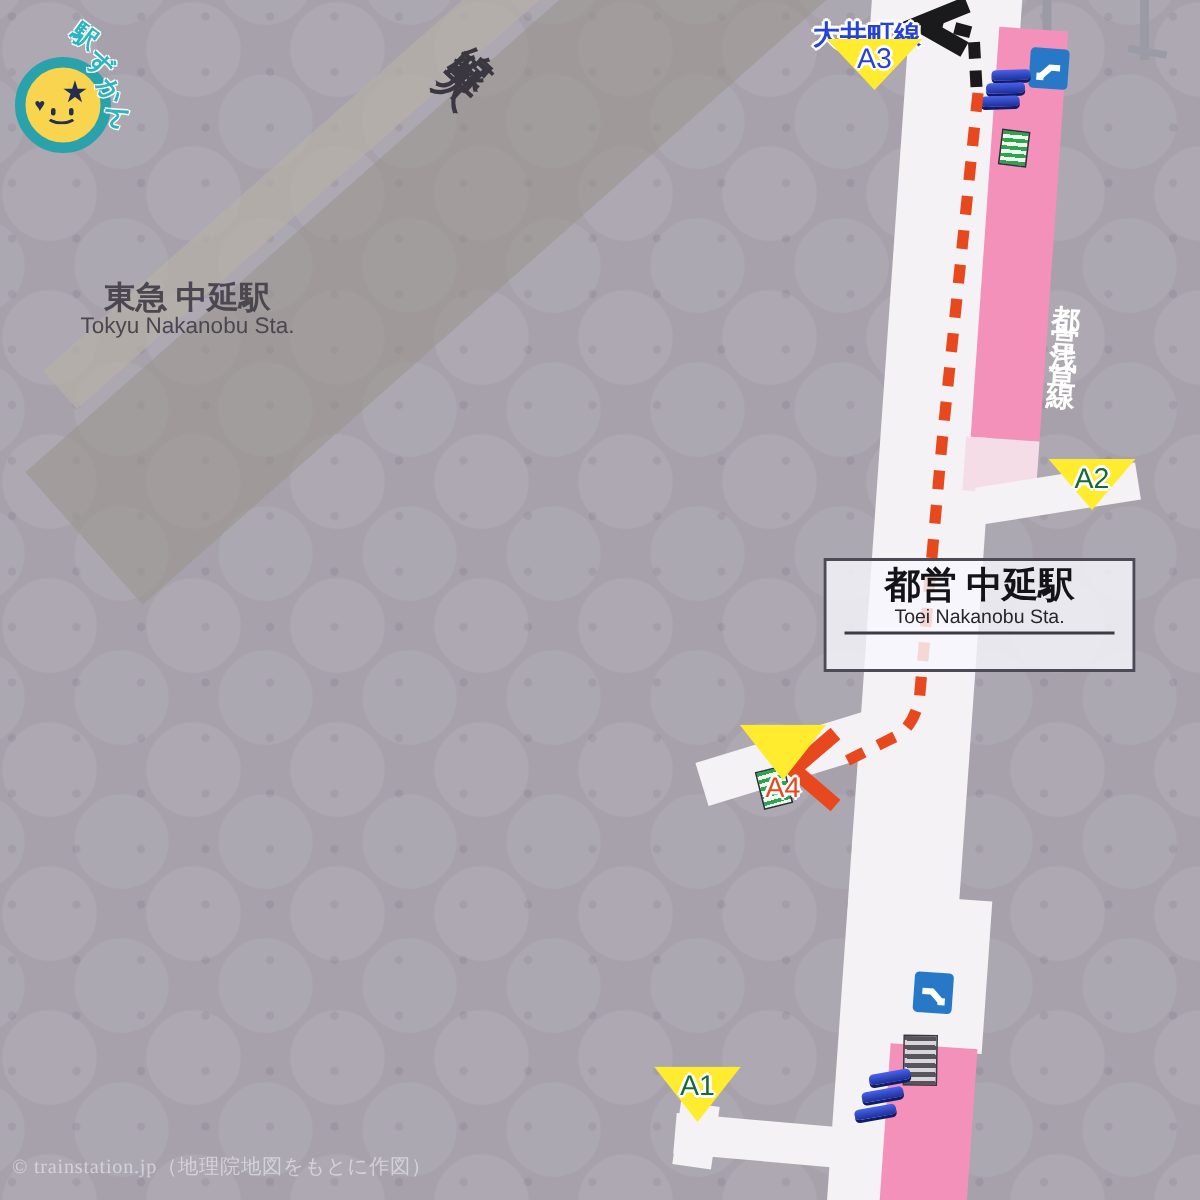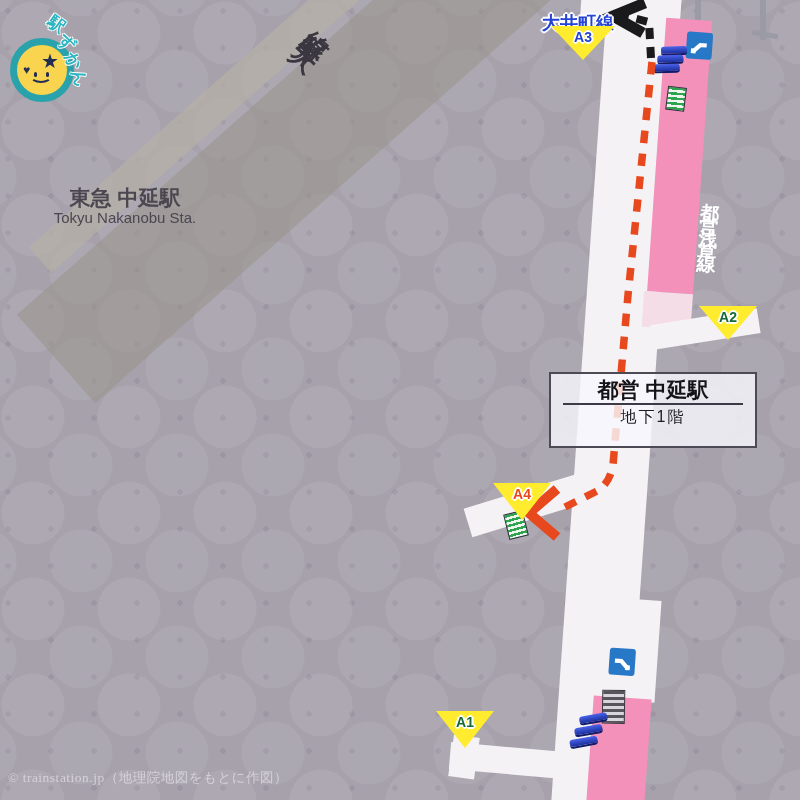--- a/index.html
+++ b/index.html
@@ -44,7 +44,7 @@
   .marker{text-align:center;}
   .tri{position:absolute;left:0;top:0;width:100%;height:100%;background:#ffec2e;
     clip-path:polygon(0 0,100% 0,50% 100%);}
-  .exit-lbl{position:relative;display:block;font-weight:bold;font-size:14px;line-height:1;
+  .exit-lbl{position:relative;display:block;font-weight:normal;font-size:19px;line-height:1;
     padding-top:4px;
     text-shadow:-2px 0 0 #fff,2px 0 0 #fff,0 -2px 0 #fff,0 2px 0 #fff,
       -1px -1px 0 #fff,1px 1px 0 #fff,-1px 1px 0 #fff,1px -1px 0 #fff;}

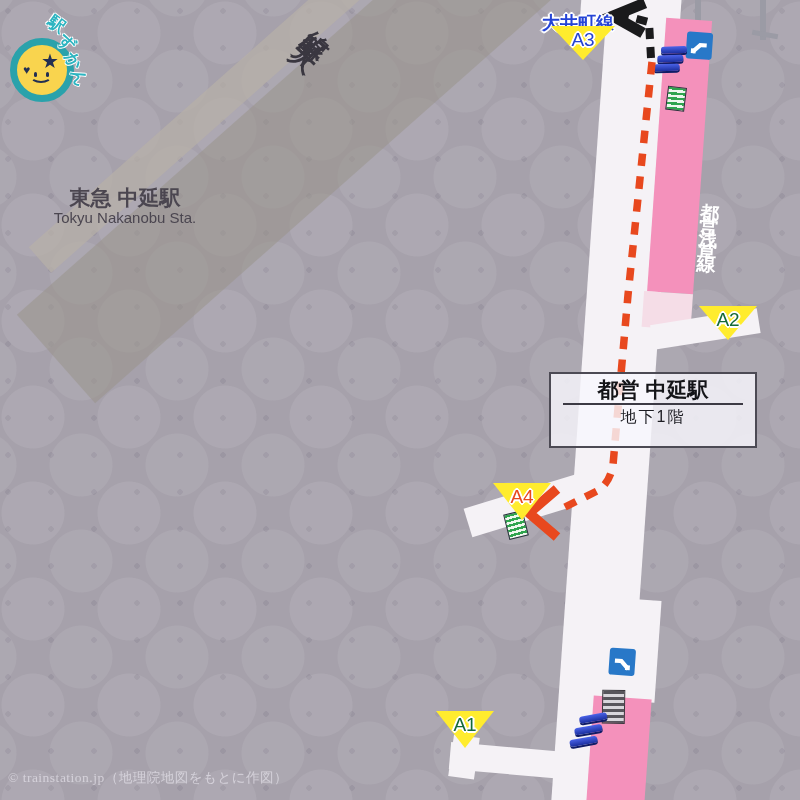--- a/index.html
+++ b/index.html
@@ -54,7 +54,7 @@
   
   .info-box{left:549px;top:372px;width:208px;height:76px;background:rgba(248,246,252,0.82);
     border:2px solid #4c4a54;box-sizing:border-box;text-align:center;}
-  .info-title{font-size:21px;font-weight:bold;color:#141418;margin-top:4px;line-height:1.1;}
+  .info-title{font-size:24px;font-weight:bold;color:#141418;margin-top:4px;line-height:1.1;}
   .info-sub{font-size:13px;color:#26262c;line-height:1.15;}
   .info-div{width:88%;height:0;border-bottom:2px solid #3c3a44;margin:2px auto 2px auto;}
   .info-floor{font-size:16px;color:#1c1c22;letter-spacing:2px;line-height:1.2;}

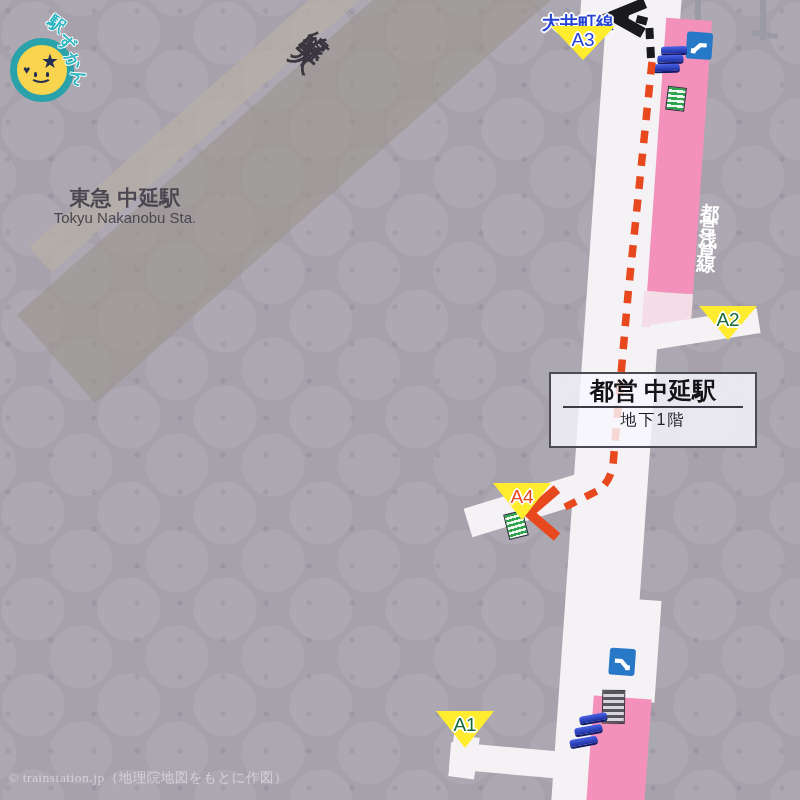--- a/index.html
+++ b/index.html
@@ -155,6 +155,7 @@
 
   <div class="abs info-box">
     <div class="info-title">都営 中延駅</div>
+    <div class="info-sub">Toei Nakanobu Sta.</div>
     <div class="info-div"></div>
     <div class="info-floor">地下1階</div>
   </div>

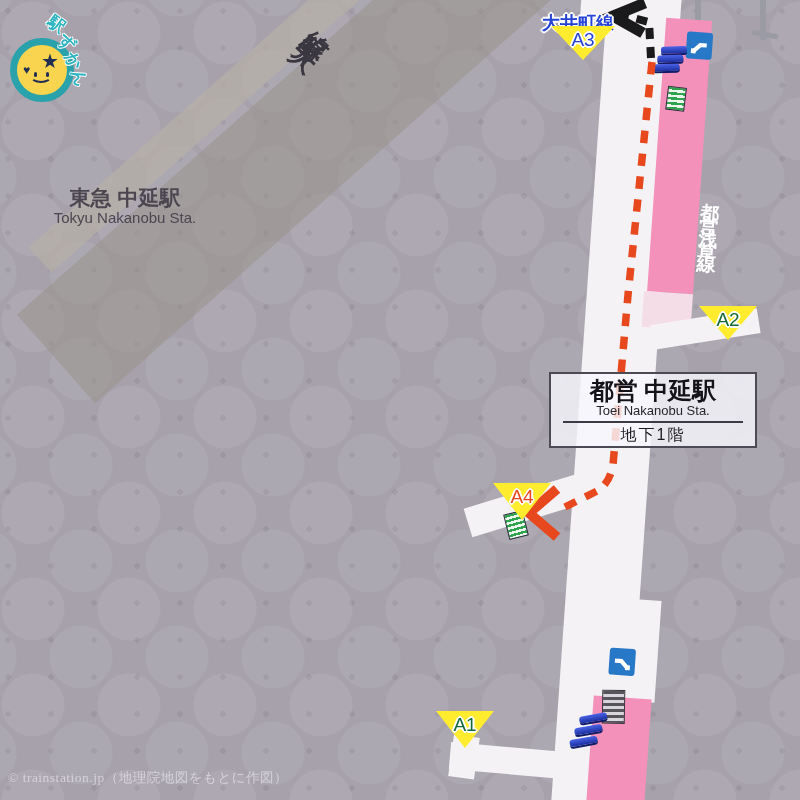--- a/index.html
+++ b/index.html
@@ -157,7 +157,6 @@
     <div class="info-title">都営 中延駅</div>
     <div class="info-sub">Toei Nakanobu Sta.</div>
     <div class="info-div"></div>
-    <div class="info-floor">地下1階</div>
   </div>
 
   <div class="abs tokyu-name">東急 中延駅</div>

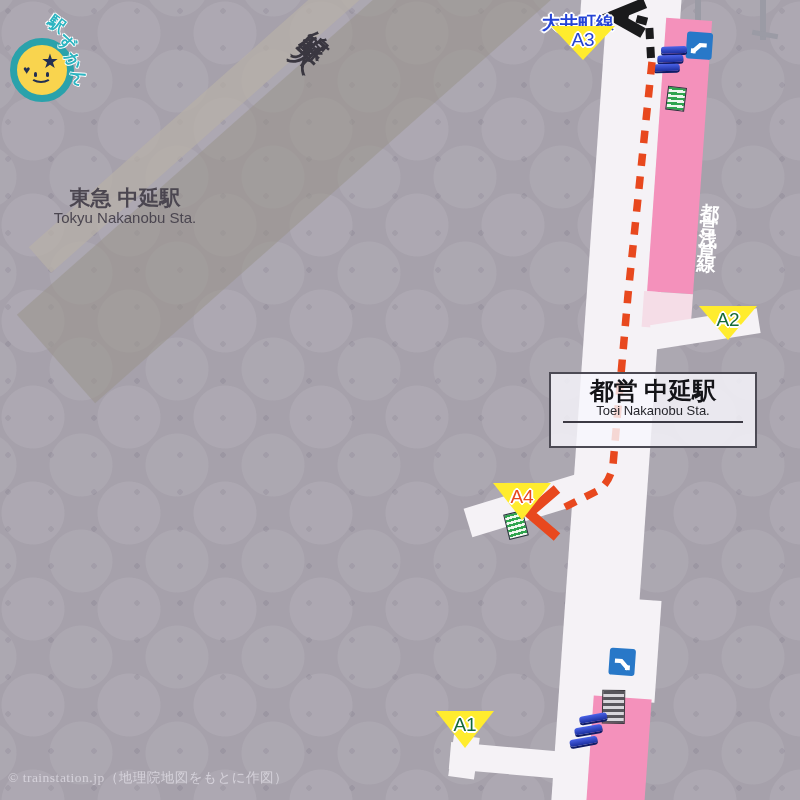--- a/index.html
+++ b/index.html
@@ -146,7 +146,7 @@
   </div>
   <div class="abs marker" style="left:493px;top:483px;width:58px;height:37px;">
     <div class="tri"></div>
-    <span class="exit-lbl" style="color:#e8481e;">A4</span>
+    <span class="exit-lbl" style="color:#e8481e;margin-top:29px;">A4</span>
   </div>
   <div class="abs marker" style="left:436px;top:711px;width:58px;height:37px;text-align:center;">
     <div class="tri"></div>

